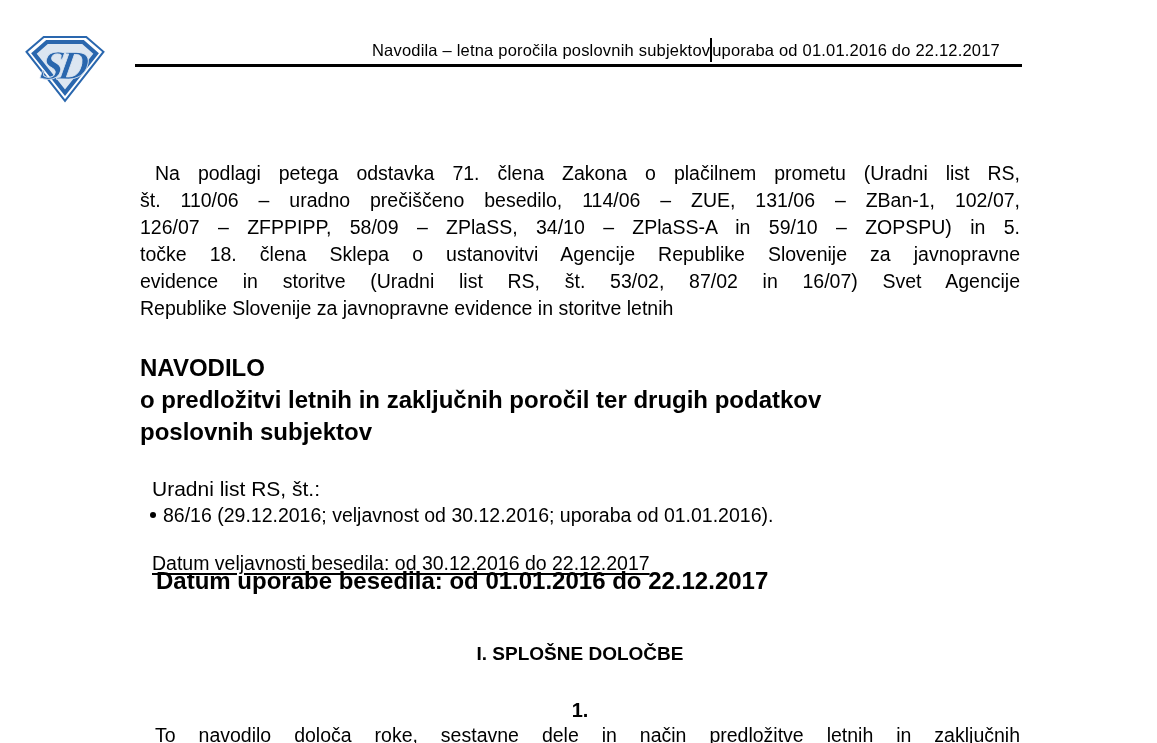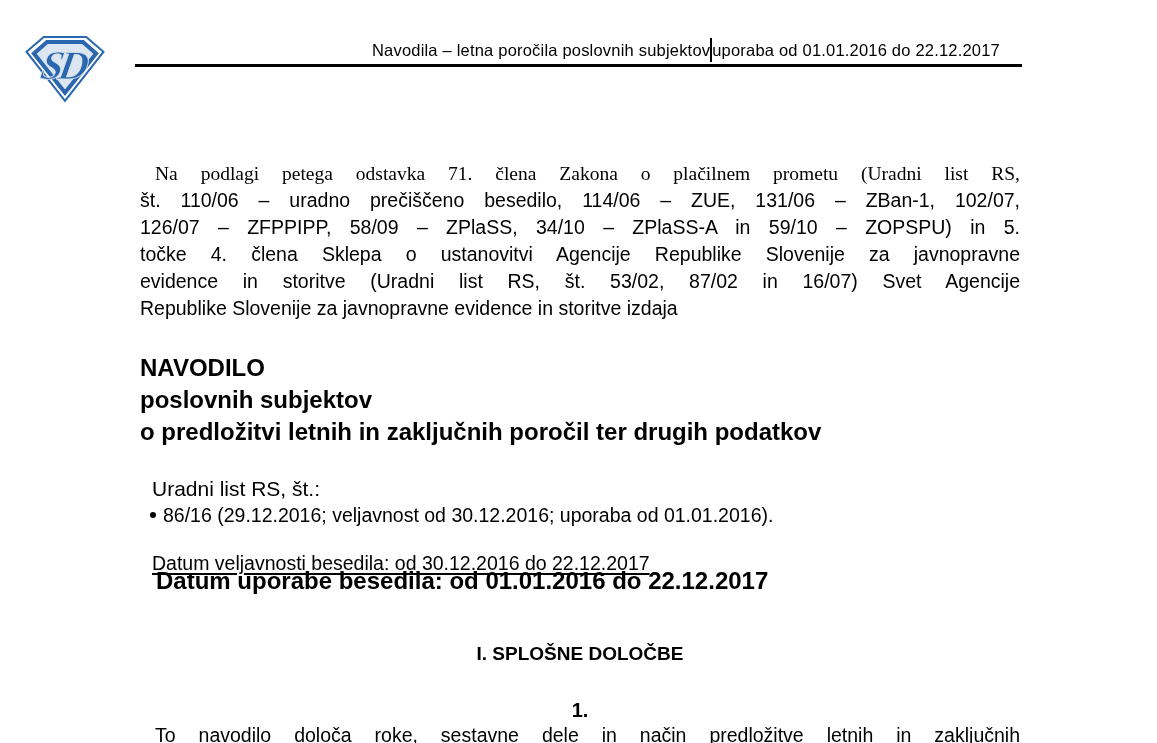--- a/index.html
+++ b/index.html
@@ -31,7 +31,7 @@
     font-size:19.5px; line-height:27px;
   }
   .intro .iline { text-align:justify; text-align-last:justify; }
-  .intro .iline:first-child { text-indent:15px;font-family:Liberation Serif, serif; }
+  .intro .iline:first-child { text-indent:15px; }
   .intro .iline:last-child { text-align-last:left; }
 
   .doc-title {

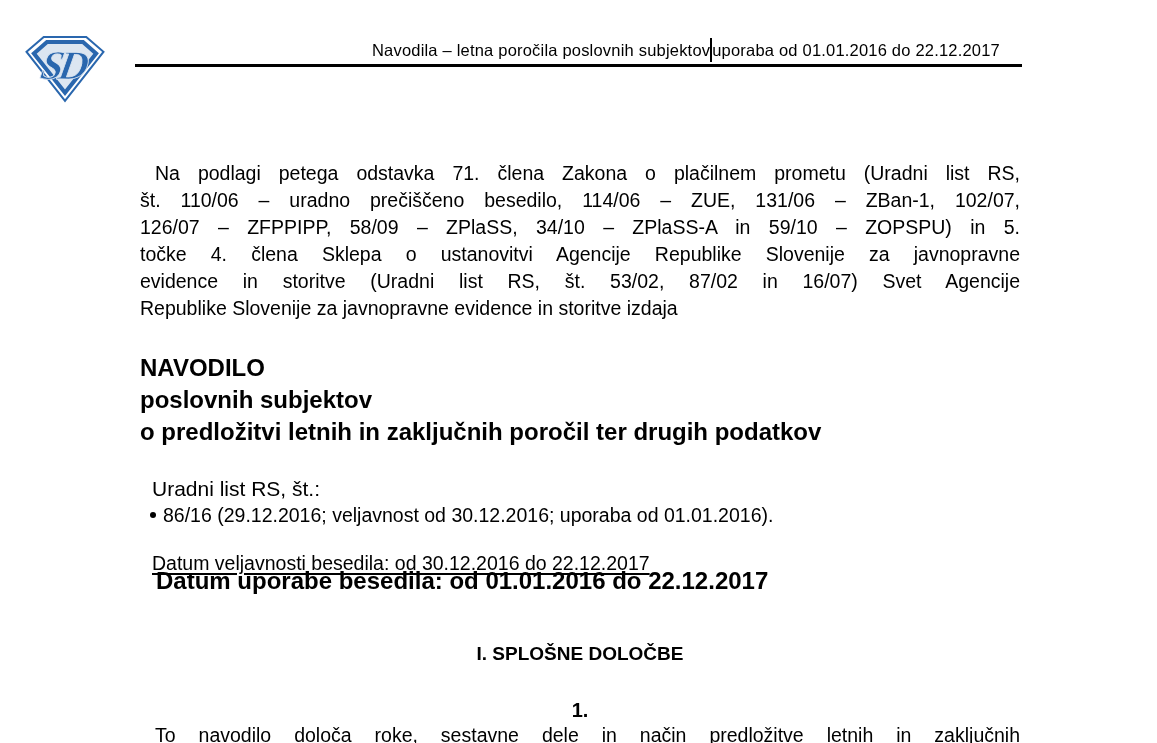--- a/index.html
+++ b/index.html
@@ -90,7 +90,7 @@
   <div class="iline">Na podlagi petega odstavka 71. člena Zakona o plačilnem prometu (Uradni list RS,</div>
   <div class="iline">št. 110/06 – uradno prečiščeno besedilo, 114/06 – ZUE, 131/06 – ZBan-1, 102/07,</div>
   <div class="iline">126/07 – ZFPPIPP, 58/09 – ZPlaSS, 34/10 – ZPlaSS-A in 59/10 – ZOPSPU) in 5.</div>
-  <div class="iline">točke 4. člena Sklepa o ustanovitvi Agencije Republike Slovenije za javnopravne</div>
+  <div class="iline">točke 18. člena Sklepa o ustanovitvi Agencije Republike Slovenije za javnopravne</div>
   <div class="iline">evidence in storitve (Uradni list RS, št. 53/02, 87/02 in 16/07) Svet Agencije</div>
   <div class="iline">Republike Slovenije za javnopravne evidence in storitve izdaja</div>
 </div>

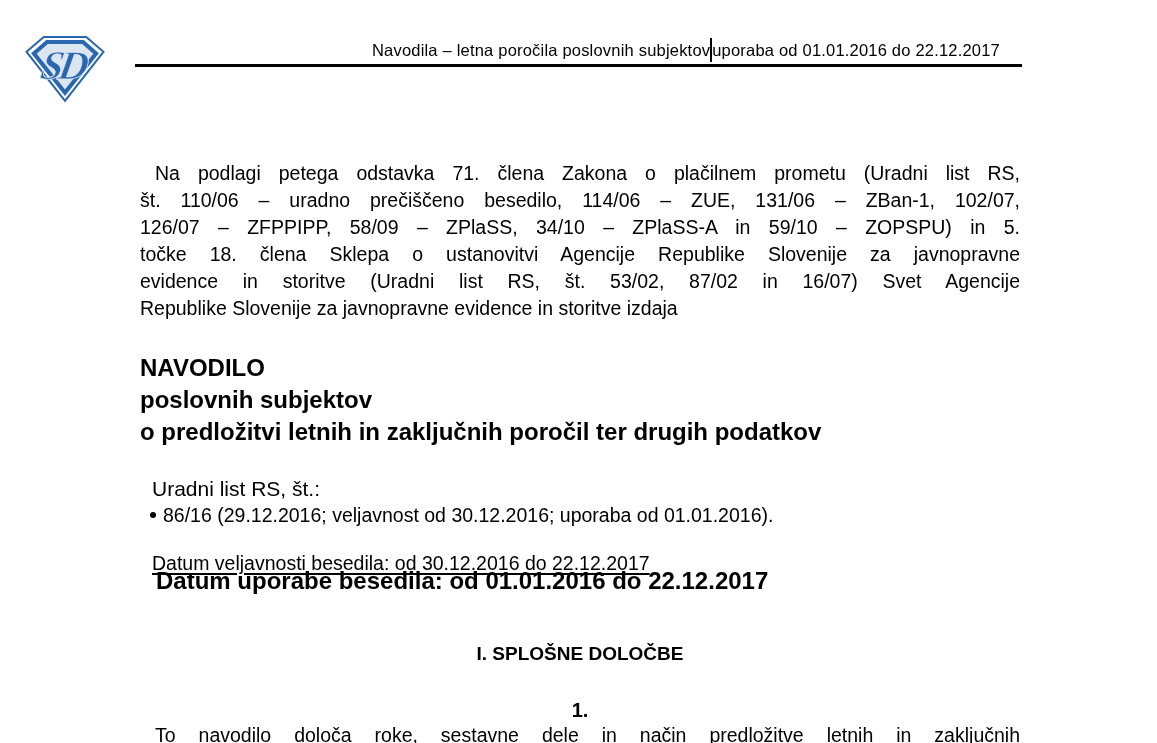--- a/index.html
+++ b/index.html
@@ -92,7 +92,7 @@
   <div class="iline">126/07 – ZFPPIPP, 58/09 – ZPlaSS, 34/10 – ZPlaSS-A in 59/10 – ZOPSPU) in 5.</div>
   <div class="iline">točke 18. člena Sklepa o ustanovitvi Agencije Republike Slovenije za javnopravne</div>
   <div class="iline">evidence in storitve (Uradni list RS, št. 53/02, 87/02 in 16/07) Svet Agencije</div>
-  <div class="iline">Republike Slovenije za javnopravne evidence in storitve izdaja</div>
+  <div class="iline">Republike Slovenije za javnopravne evidence in storitve letnih</div>
 </div>
 
 <div class="doc-title">

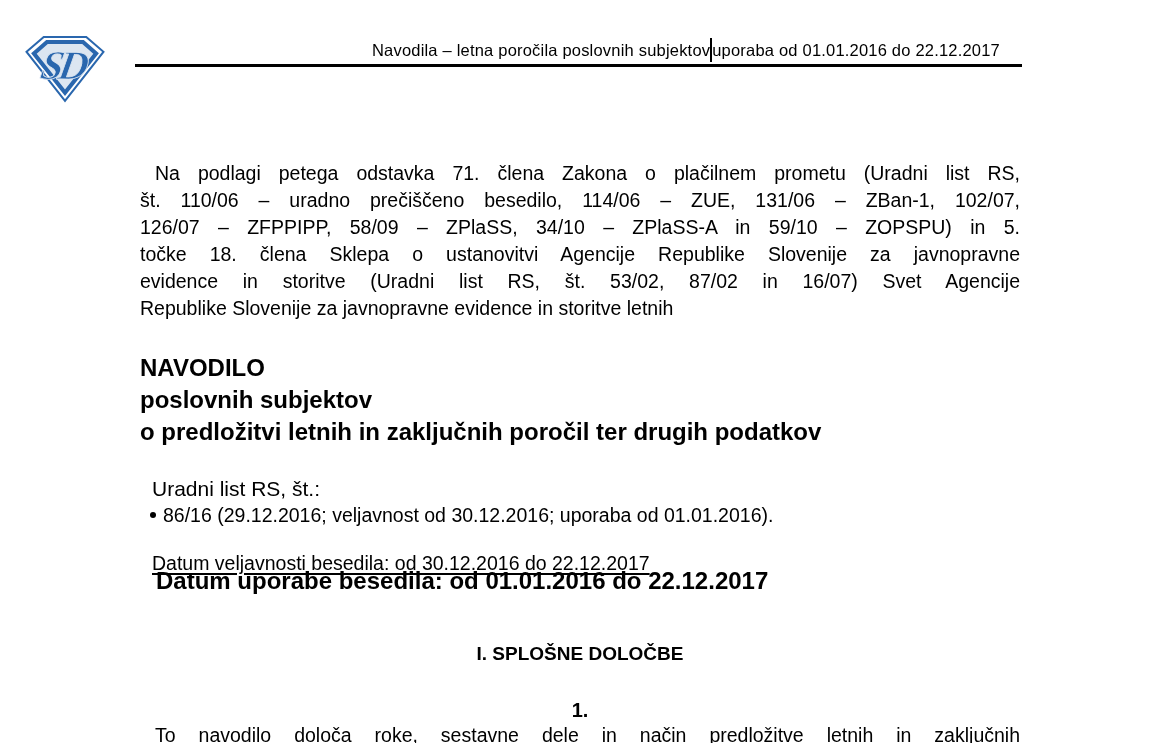--- a/index.html
+++ b/index.html
@@ -97,8 +97,8 @@
 
 <div class="doc-title">
   <div>NAVODILO</div>
+  <div>o predložitvi letnih in zaključnih poročil ter drugih podatkov</div>
   <div>poslovnih subjektov</div>
-  <div>o predložitvi letnih in zaključnih poročil ter drugih podatkov</div>
 </div>
 
 <div class="gazette-label">Uradni list RS, št.:</div>

